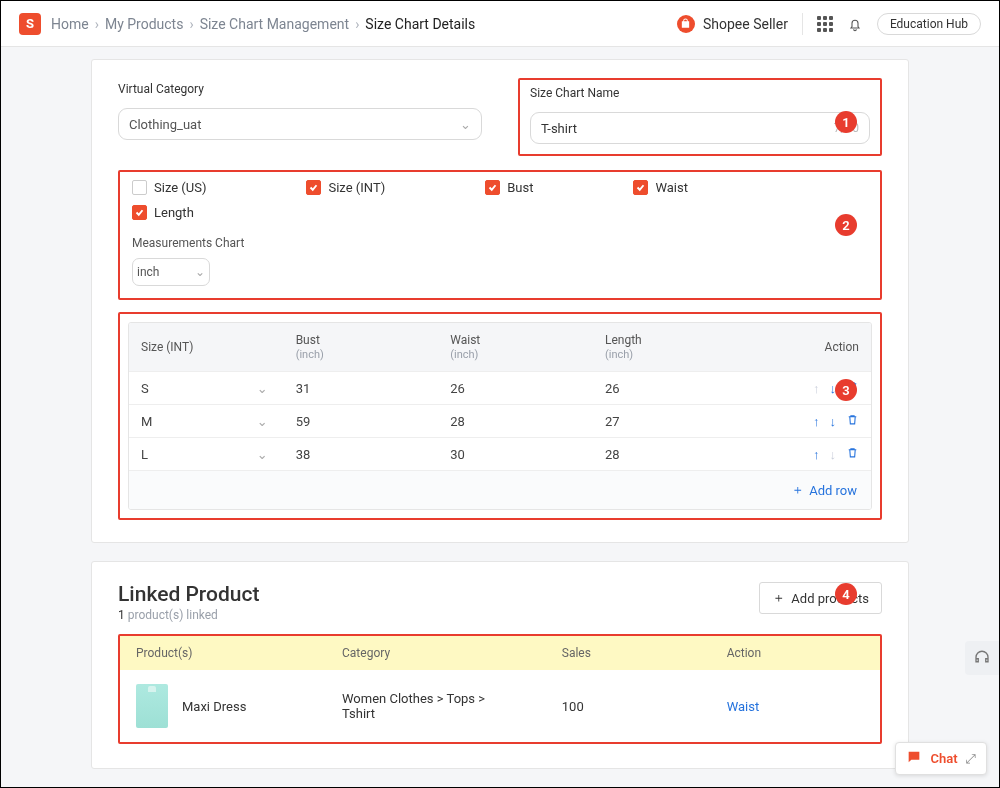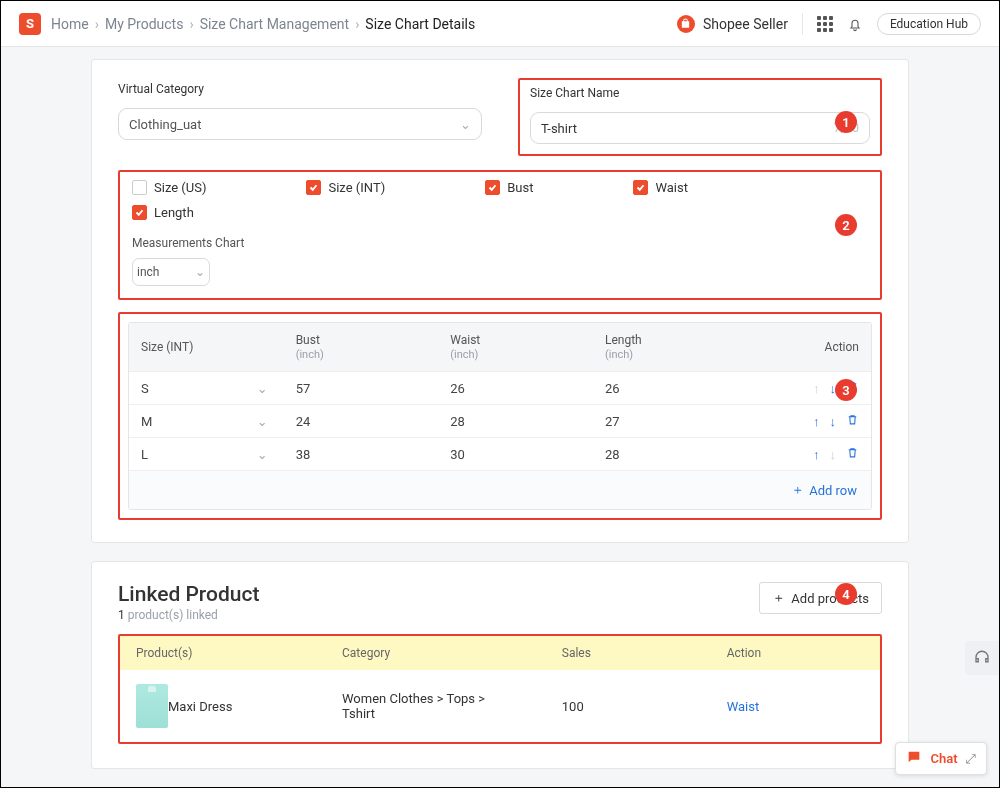--- a/index.html
+++ b/index.html
@@ -209,7 +209,7 @@
                 <span>S</span>
                 <span class="chev" style="color:#aaa">⌄</span>
               </div>
-            <div>57</div>
+            <div>31</div>
             <div>26</div>
             <div>26</div>
             <div class="actcell">

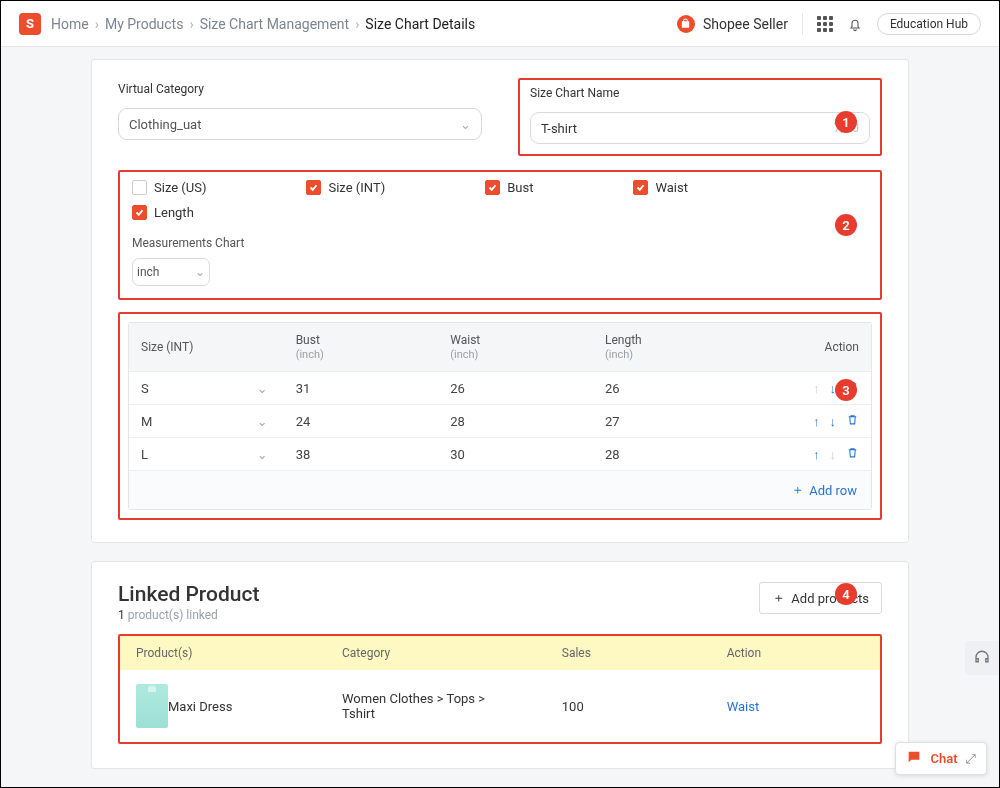--- a/index.html
+++ b/index.html
@@ -226,7 +226,7 @@
                 <span>M</span>
                 <span class="chev" style="color:#aaa">⌄</span>
               </div>
-            <div>24</div>
+            <div>59</div>
             <div>28</div>
             <div>27</div>
             <div class="actcell">

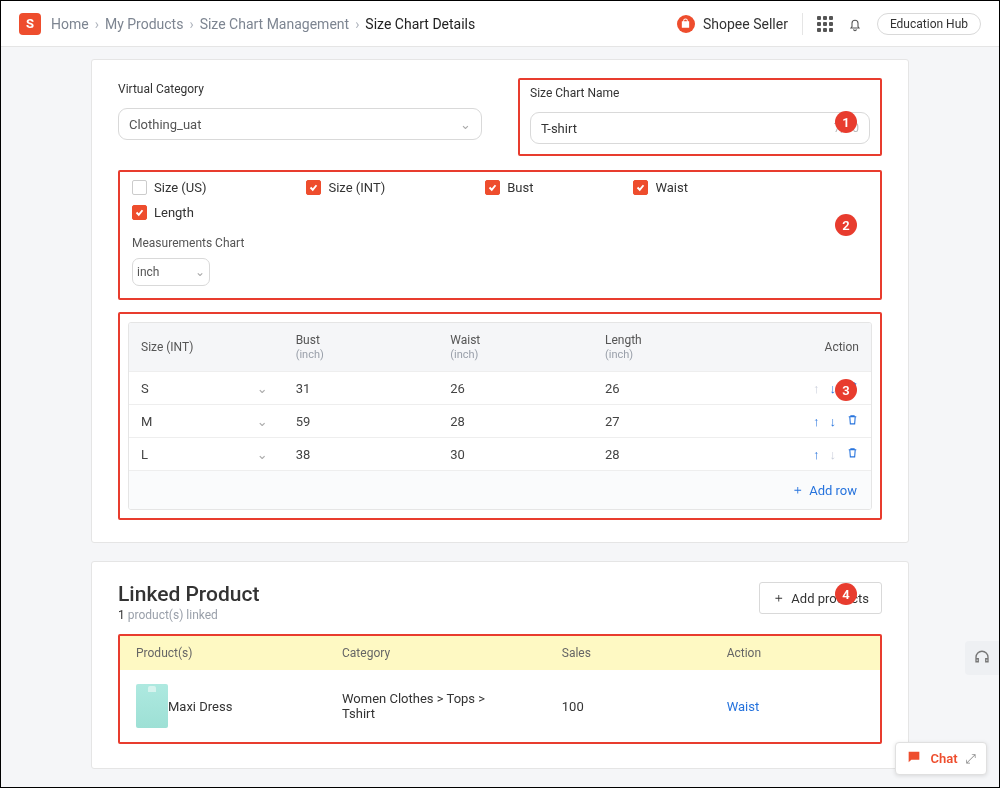--- a/index.html
+++ b/index.html
@@ -67,7 +67,7 @@
   .lp-table .thead2, .lp-table .trow2 { display:grid; grid-template-columns: 1.5fr 1.6fr 1.2fr 1fr; padding:10px 16px; align-items:center; }
   .lp-table .thead2 { background:#fef9c3; color:#666; font-size:12px; }
   .lp-table .trow2 { padding:14px 16px; }
-  .prod-cell { display:flex; align-items:center; }
+  .prod-cell { display:flex; align-items:center; gap:14px; }
   .thumb { width:32px; height:44px; background:linear-gradient(#aee9e0,#9de0d5); border-radius:2px; position:relative; }
   .thumb::before { content:""; position:absolute; top:2px; left:12px; width:8px; height:6px; background:#d6f3ee; border-radius:2px 2px 0 0;}
   .remove-link { color:#2673dd; }

